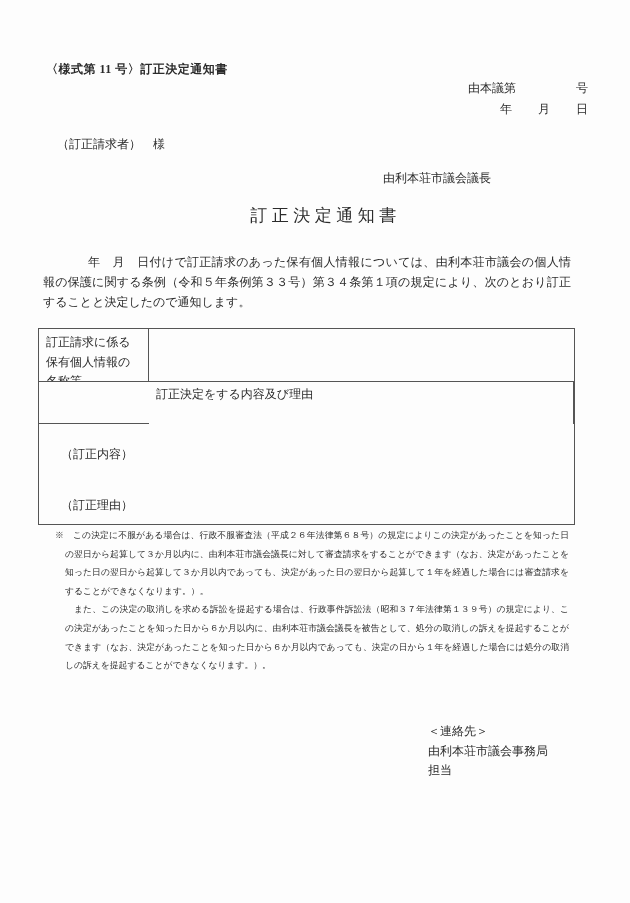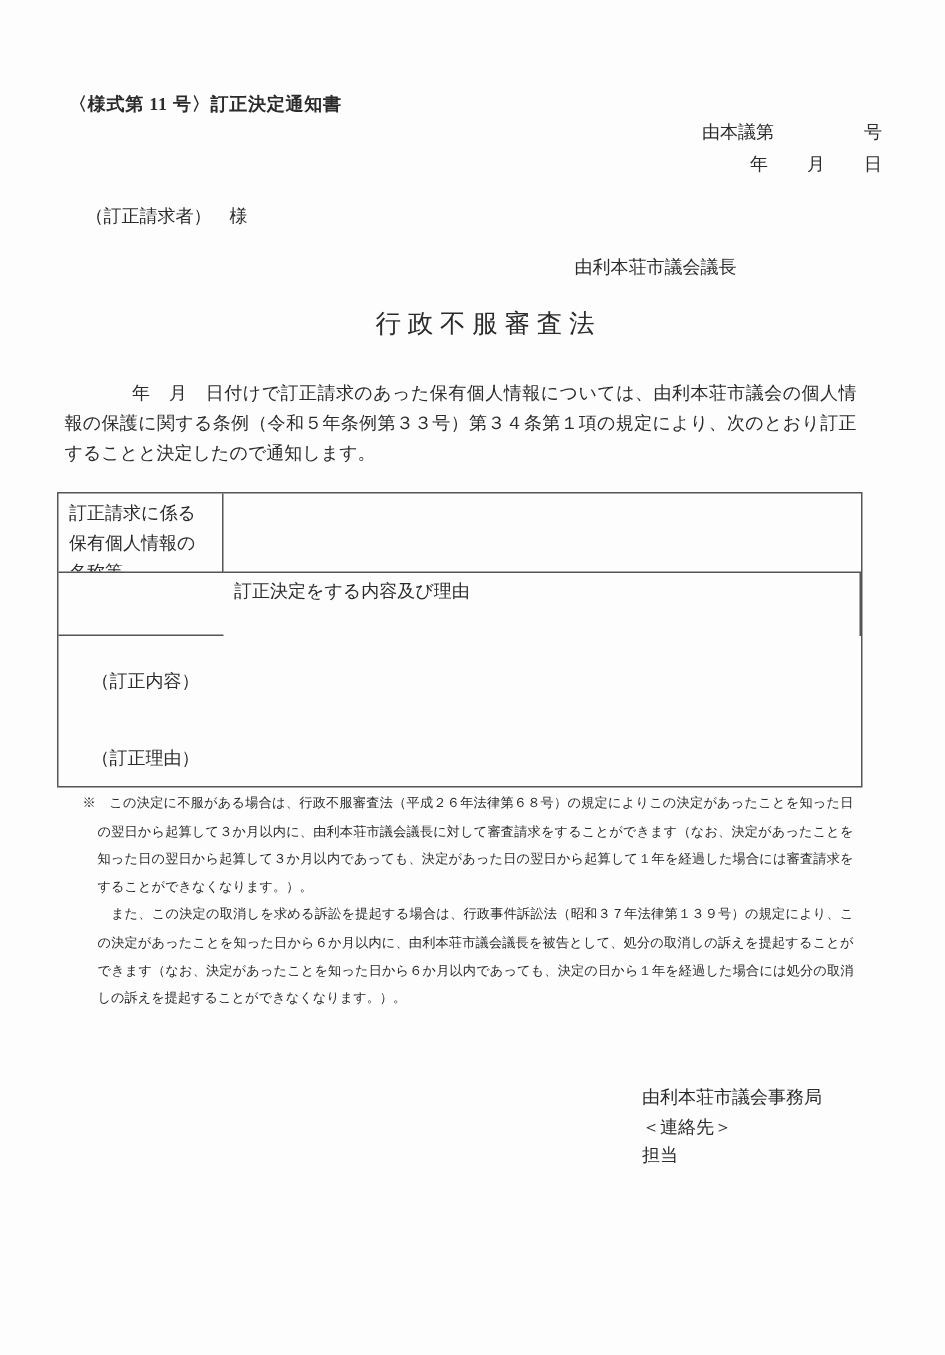--- a/index.html
+++ b/index.html
@@ -139,7 +139,7 @@
 
   <div class="abs sender">由利本荘市議会議長</div>
 
-  <div class="abs doc-title">行政不服審査法</div>
+  <div class="abs doc-title">訂正決定通知書</div>
 
   <div class="abs body-paragraph">年　月　日付けで訂正請求のあった保有個人情報については、由利本荘市議会の個人情報の保護に関する条例（令和５年条例第３３号）第３４条第１項の規定により、次のとおり訂正することと決定したので通知します。</div>
 

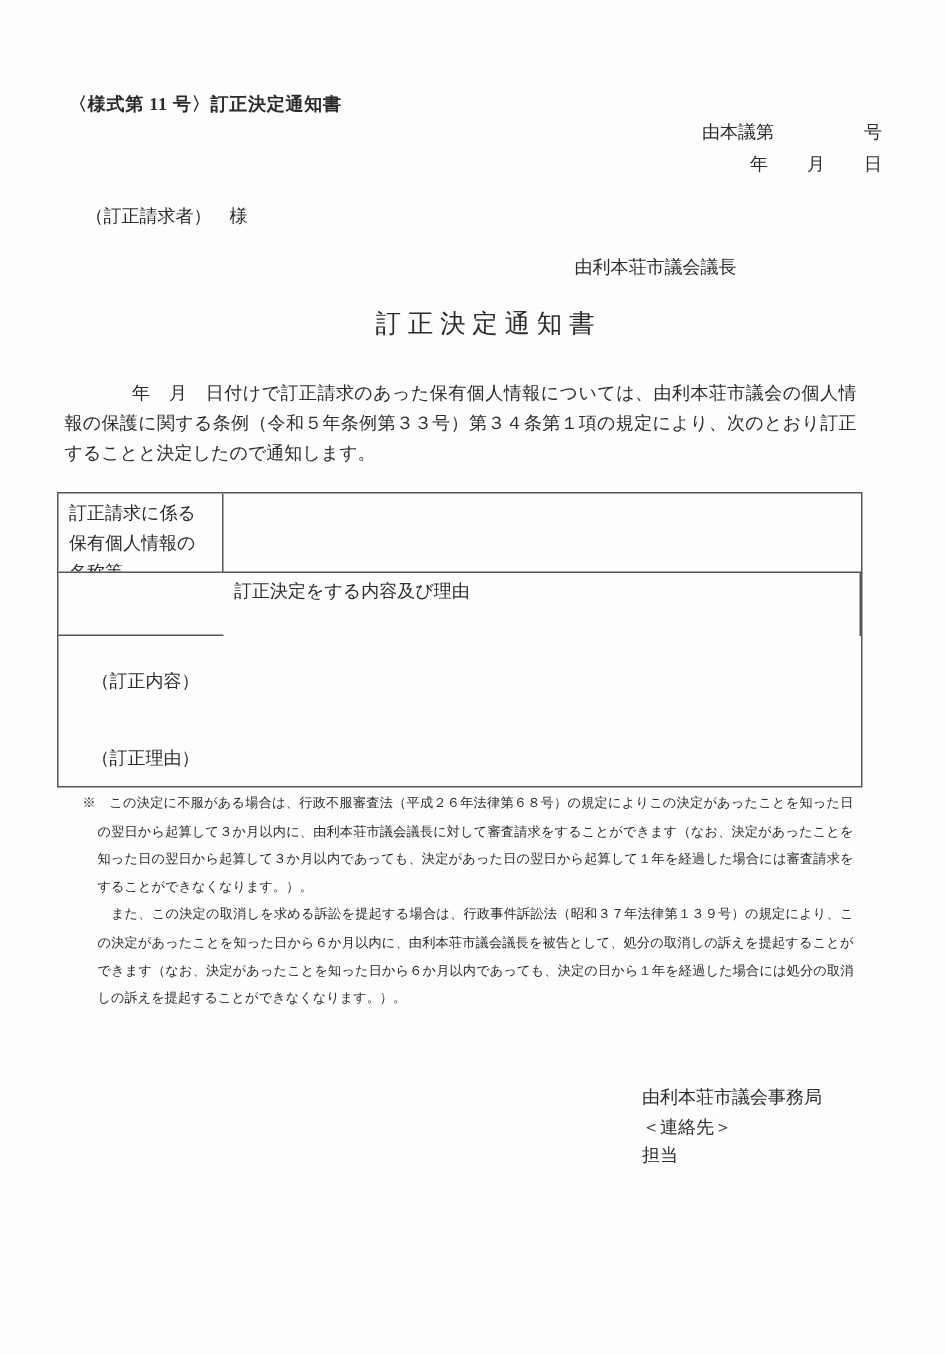--- a/index.html
+++ b/index.html
@@ -163,8 +163,8 @@
   </div>
 
   <div class="abs contact-block">
+    <div>＜連絡先＞</div>
     <div>由利本荘市議会事務局</div>
-    <div>＜連絡先＞</div>
     <div>担当</div>
   </div>
 

